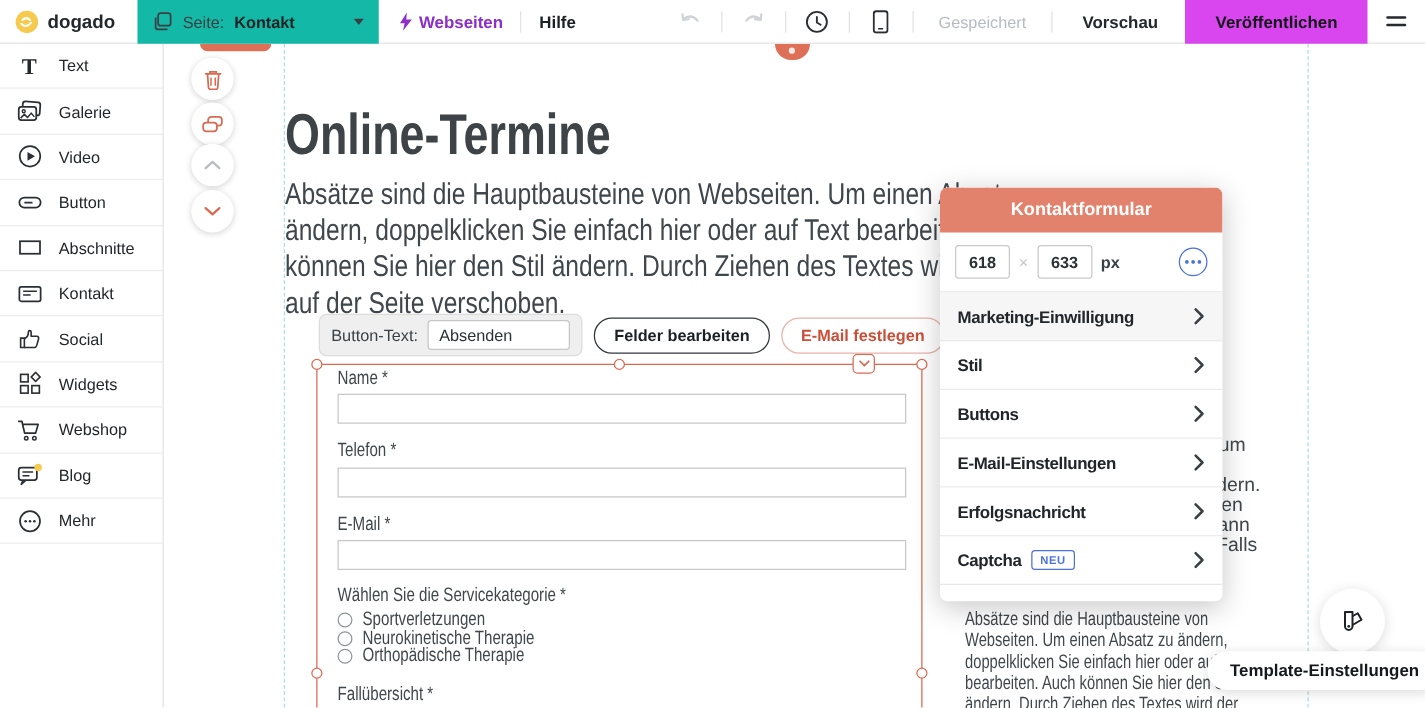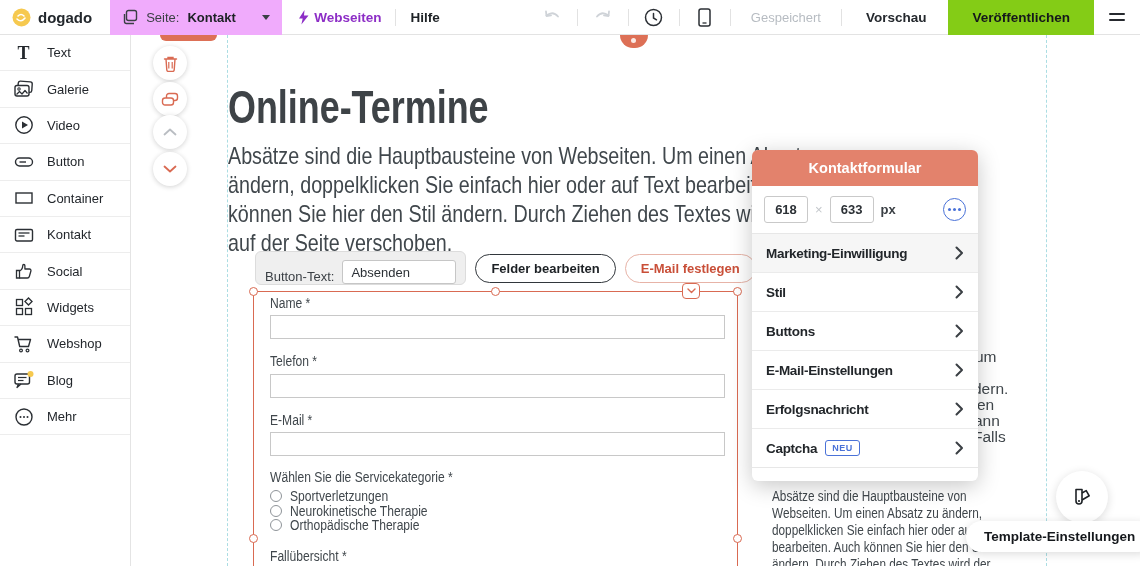--- a/index.html
+++ b/index.html
@@ -11,7 +11,7 @@
     border-bottom:1px solid #e3e3e3; display:flex; align-items:center; z-index:30; }
   .brand { display:flex; align-items:center; gap:7px; margin-left:12px; }
   .brand-txt { font-weight:bold; font-size:15px; color:#23282d; }
-  .page-selector { margin-left:18px; height:35px; width:172px; background:#f0abfc;
+  .page-selector { margin-left:18px; height:35px; width:193px; background:#14b8a6;
     display:flex; align-items:center; gap:8px; padding:0 12px; cursor:pointer; }
   .page-selector .lbl { font-size:13px; color:#3a3f44; white-space:nowrap; }
   .page-selector .val { font-size:13px; font-weight:bold; color:#1d2125; }

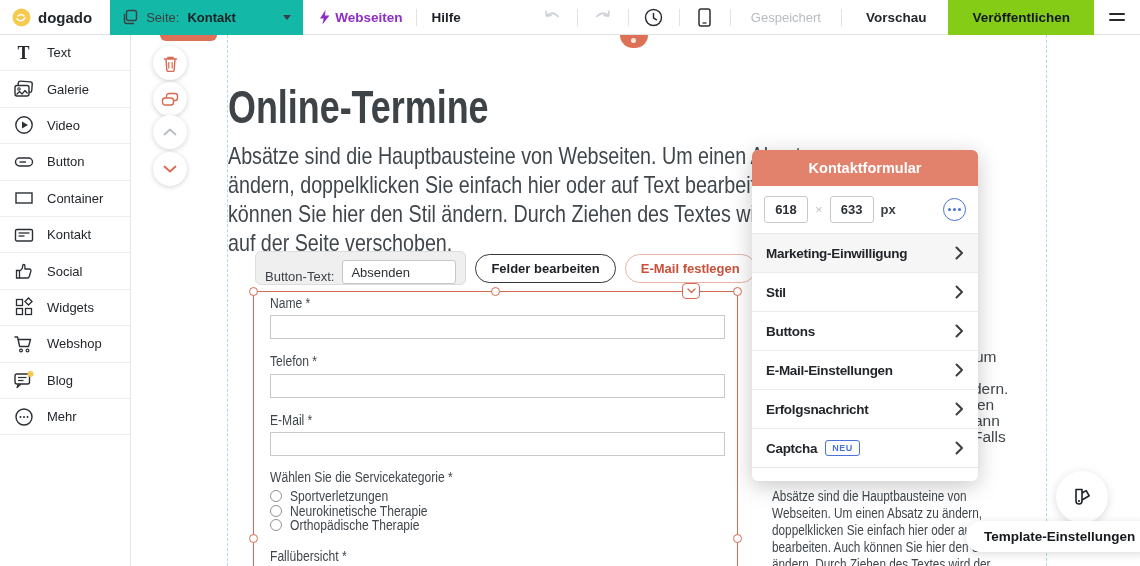--- a/index.html
+++ b/index.html
@@ -25,7 +25,7 @@
   .tb-ic { display:flex; align-items:center; justify-content:center; width:22px; }
   .saved { color:#b7bcc2; font-size:13px; margin:0 6px; }
   .preview { font-size:13.5px; color:#24282d; font-weight:bold; margin:0 10px; }
-  .publish { height:35px; background:#84cc16; border:none; font-family:inherit;
+  .publish { height:35px; background:#d946ef; border:none; font-family:inherit;
     font-weight:bold; font-size:13.5px; color:#15181b; padding:0 24px; margin-left:12px; cursor:pointer; }
   .burger { display:flex; flex-direction:column; gap:4px; margin:0 15px; cursor:pointer; }
   .burger i { display:block; width:16px; height:2.4px; background:#26292e; border-radius:2px; }

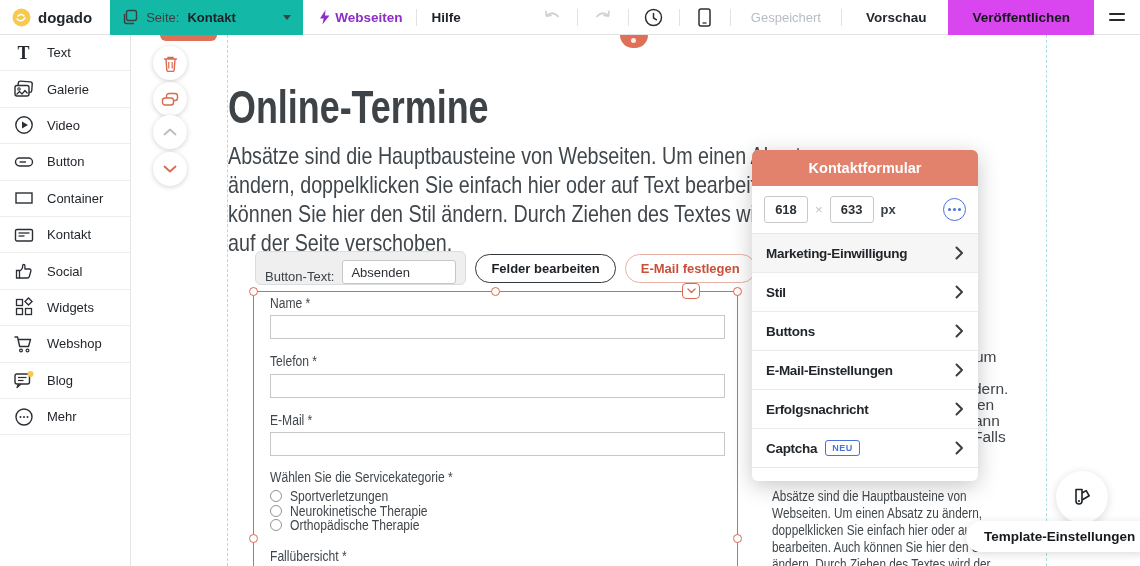--- a/index.html
+++ b/index.html
@@ -241,7 +241,7 @@
           <rect x="2" y="5" width="16" height="10" fill="none" stroke="#2b2f34" stroke-width="1.4"></rect>
         </svg>
     </span>
-    <span class="lab">Container</span>
+    <span class="lab">Abschnitte</span>
   </div>
   <div class="sb-item">
     <span class="sb-ic">

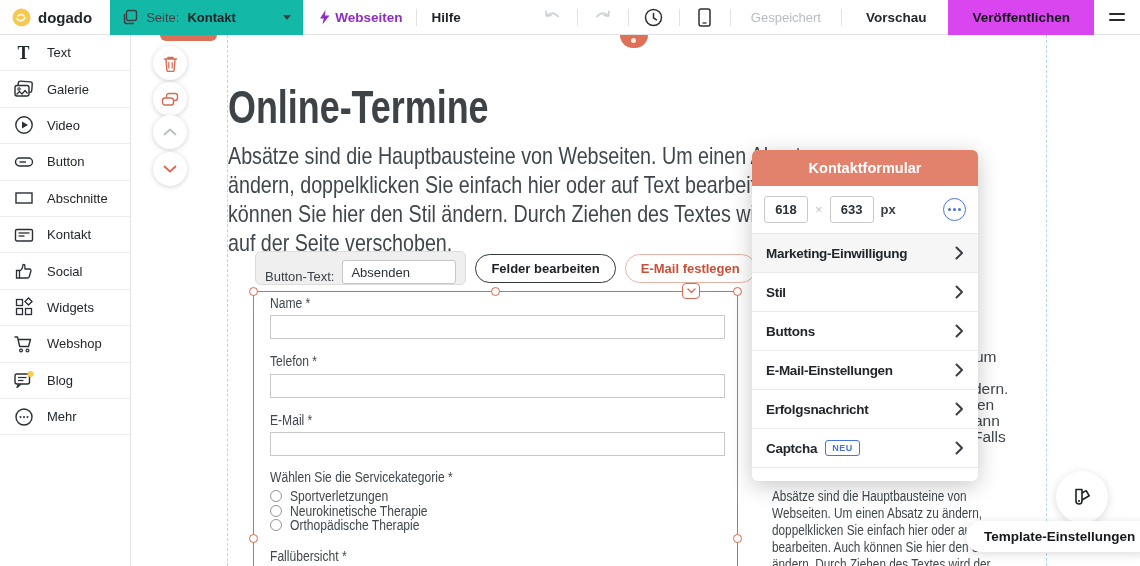--- a/index.html
+++ b/index.html
@@ -63,7 +63,7 @@
   
   #form-toolbar { position:absolute; left:255px; top:251px; display:flex; align-items:center; gap:9px; z-index:5; }
   .btntext-group { background:#efefef; border:1px solid #dcdcdc; border-radius:6px; height:34px;
-    display:flex; align-items:flex-end; gap:8px; padding:0 9px; }
+    display:flex; align-items:center; gap:8px; padding:0 9px; }
   .btntext-group label { font-size:13px; color:#3a3f44; white-space:nowrap; }
   .btntext-group input { width:114px; height:24px; border:1px solid #c6c6c6; border-radius:3px;
     font-family:inherit; font-size:13px; padding:0 8px; color:#2c3136; background:#fff; }

